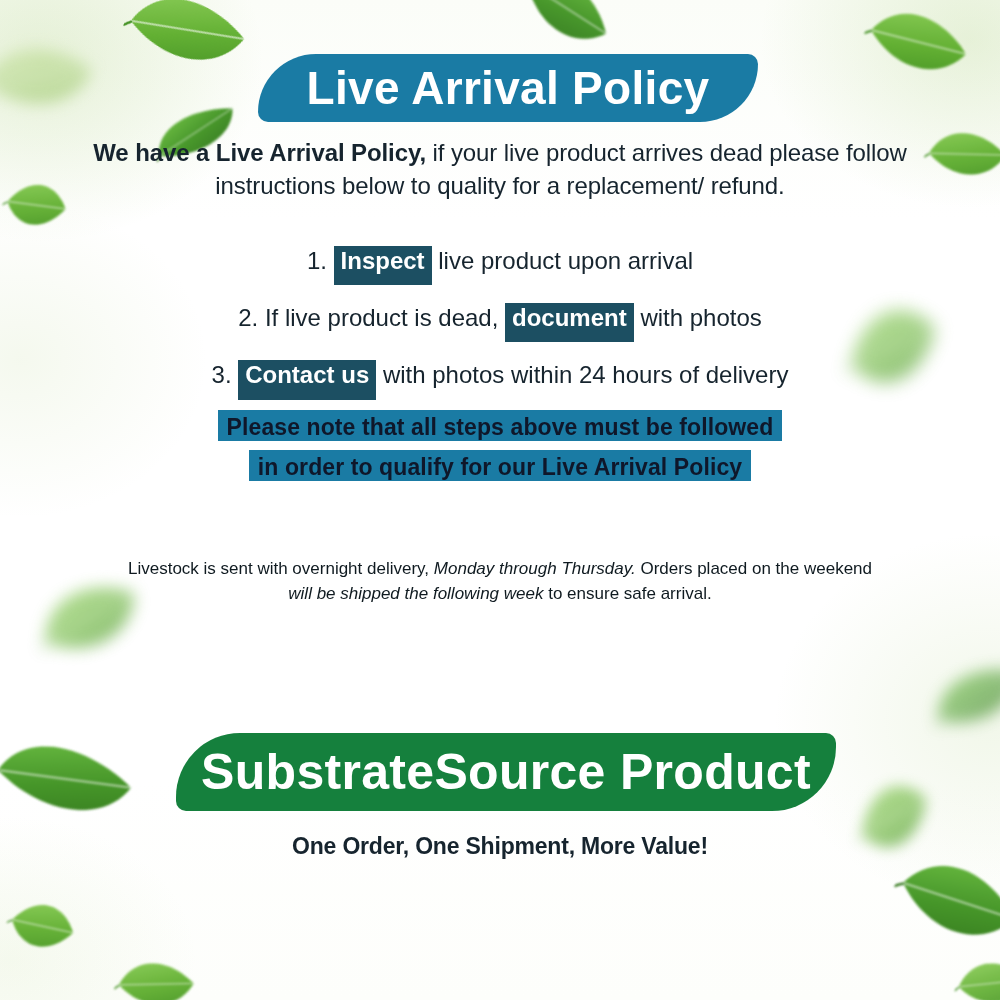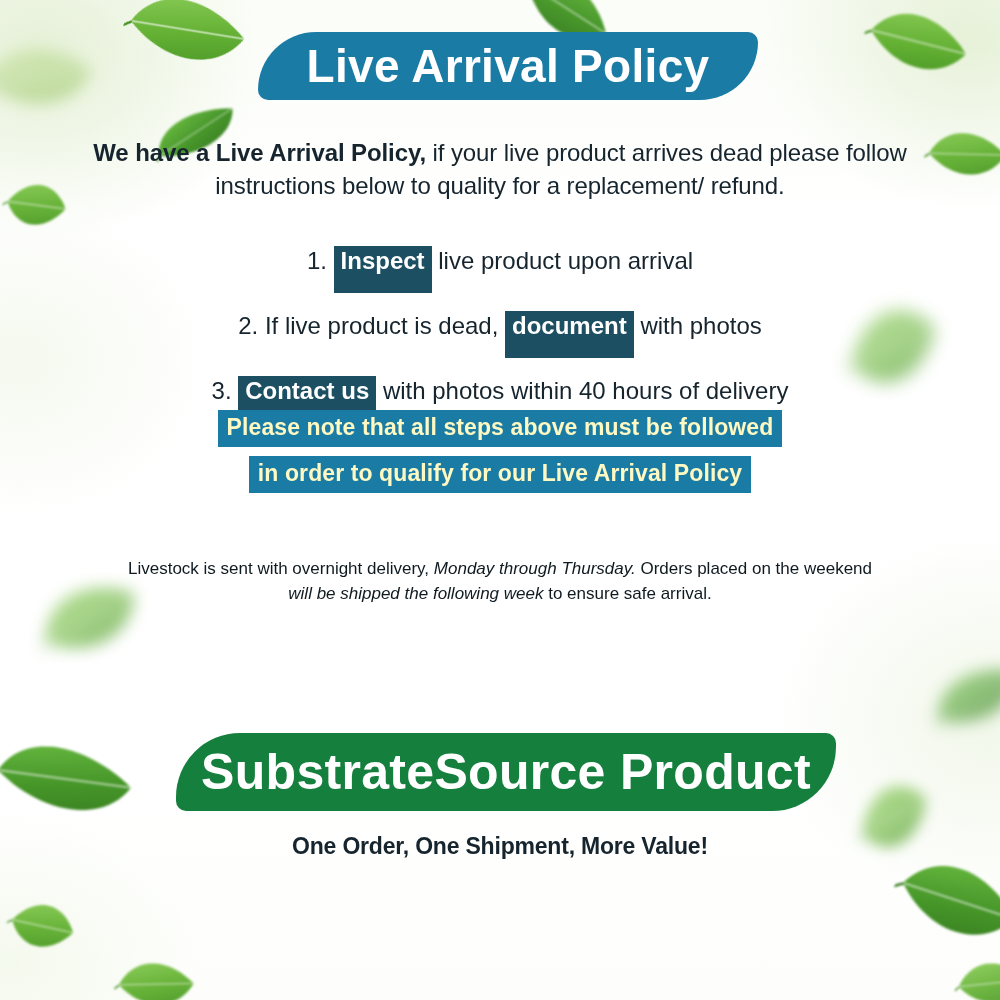--- a/index.html
+++ b/index.html
@@ -39,7 +39,7 @@
     white-space:nowrap;
   }
   .banner-1{
-    left:258px; top:32px; width:500px; height:68px;
+    left:258px; top:54px; width:500px; height:68px;
     background:#1a7ba4;
     border-radius:58px 10px 58px 10px;
     font-size:46px;

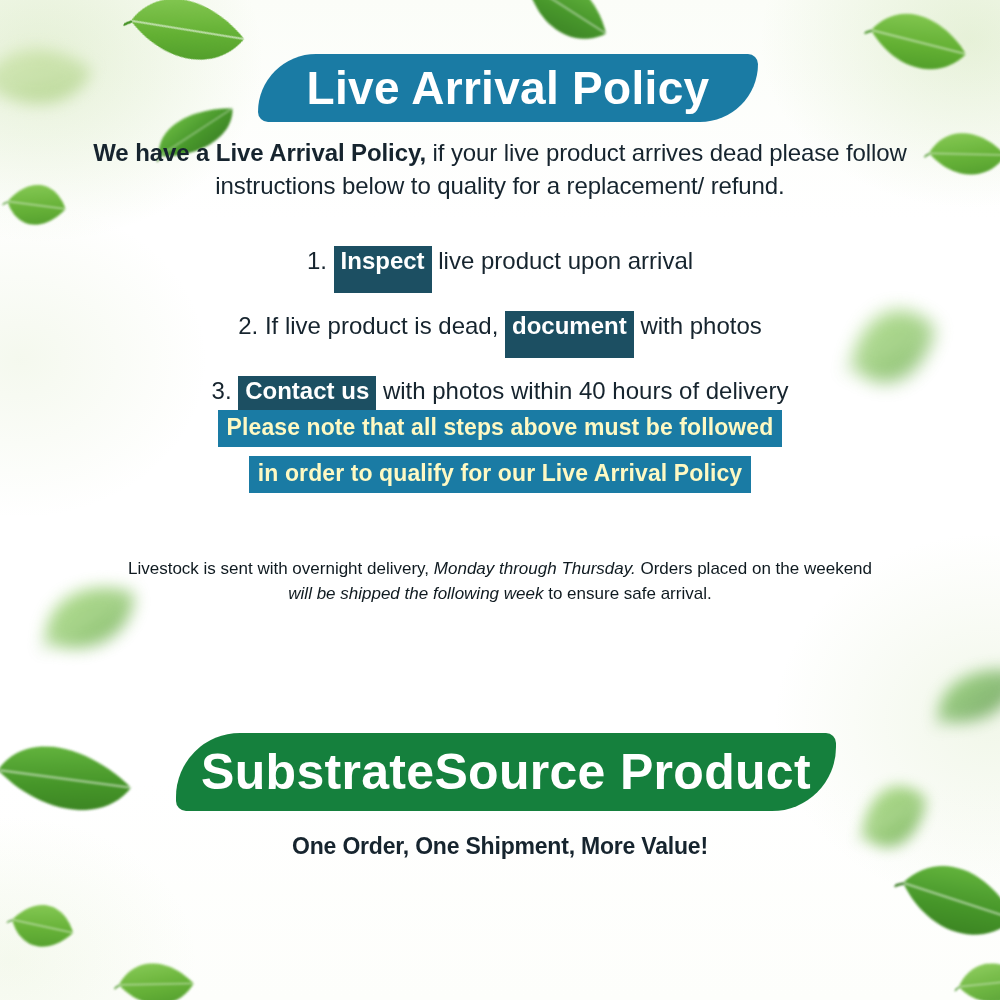--- a/index.html
+++ b/index.html
@@ -68,7 +68,7 @@
   .step{ margin-bottom:18px; white-space:nowrap; }
   .hl-dark{
     background:#1c4f62; color:#ffffff; font-weight:bold;
-    padding:2px 7px 20px 7px; display:inline-block; line-height:1.05;
+    padding:2px 7px 12px 7px; display:inline-block; line-height:1.05;
   }
 
   .note{

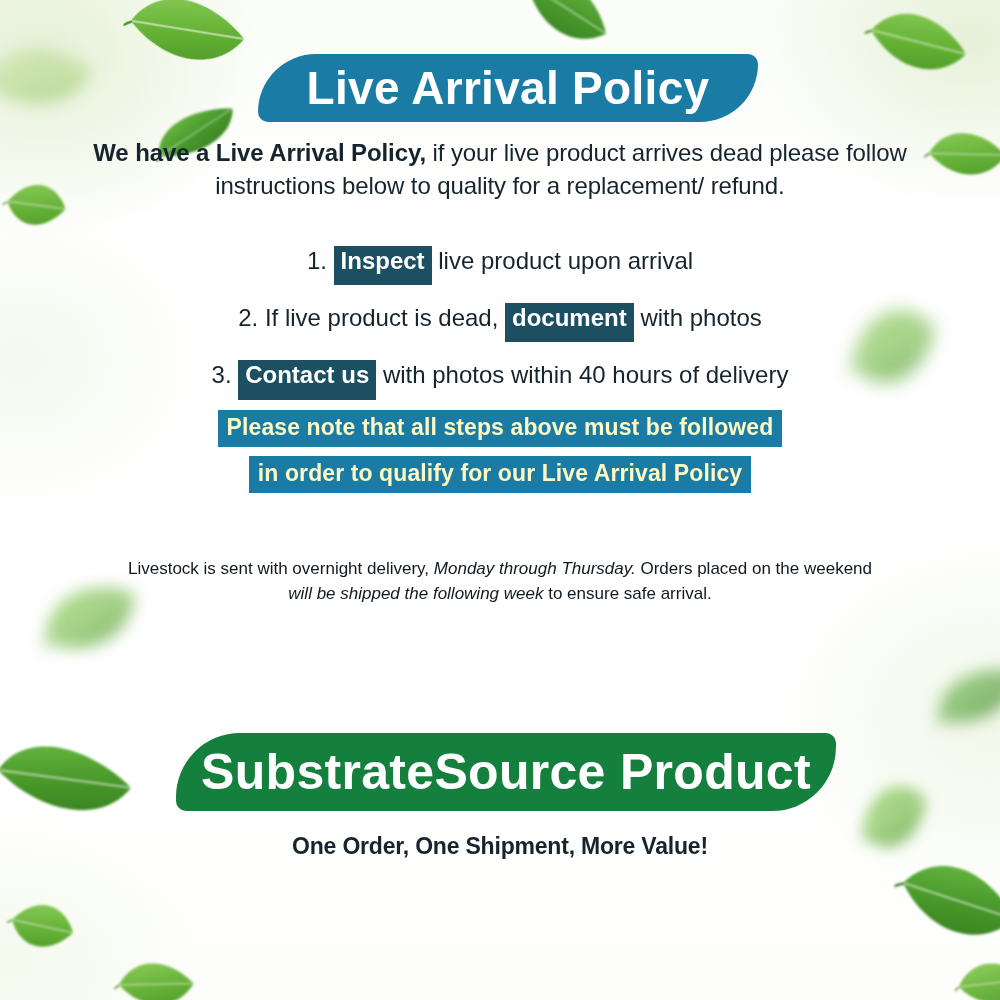--- a/index.html
+++ b/index.html
@@ -359,7 +359,7 @@
     <div class="step">
       <span>3.</span>
       <span class="hl-dark">Contact us</span>
-      <span>with photos within 40 hours of delivery</span>
+      <span>with photos within 24 hours of delivery</span>
     </div>
 
   </div>

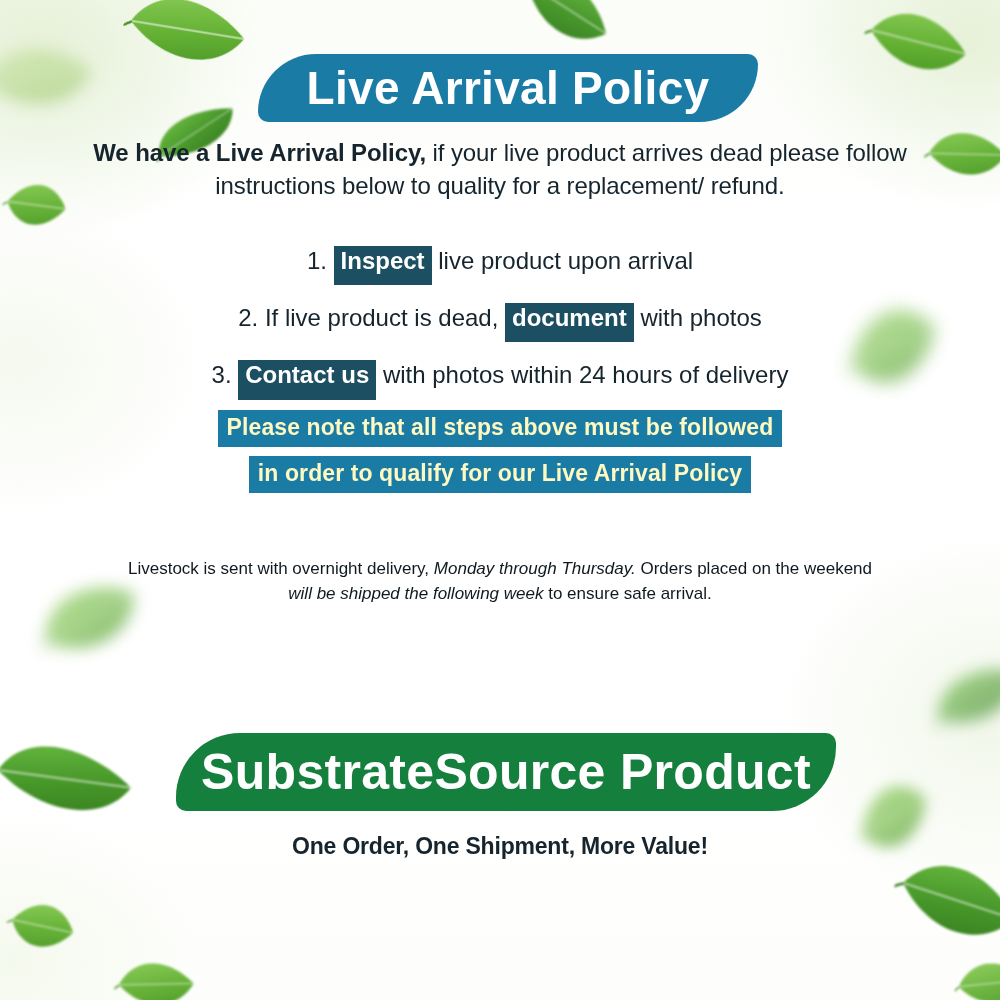--- a/index.html
+++ b/index.html
@@ -77,8 +77,8 @@
   }
   .note-line{ margin-bottom:9px; }
   .hl-blue{
-    background:#1a7ba4; color:#fef9c3; font-weight:bold;
-    font-size:23px; padding:5px 9px 7px 9px; display:inline-block;
+    background:#1a7ba4; color:#0f172a; font-weight:bold;
+    font-size:23px; padding:5px 9px 1px 9px; display:inline-block;
     line-height:1.08; letter-spacing:.1px;
   }
 

